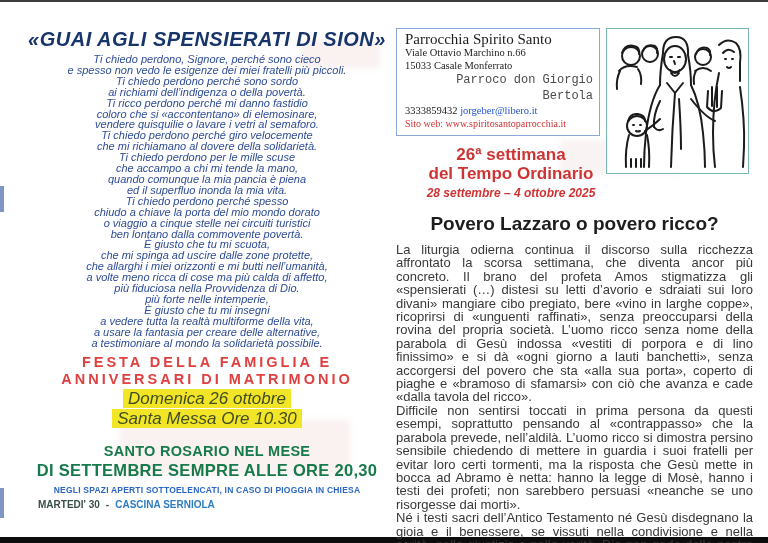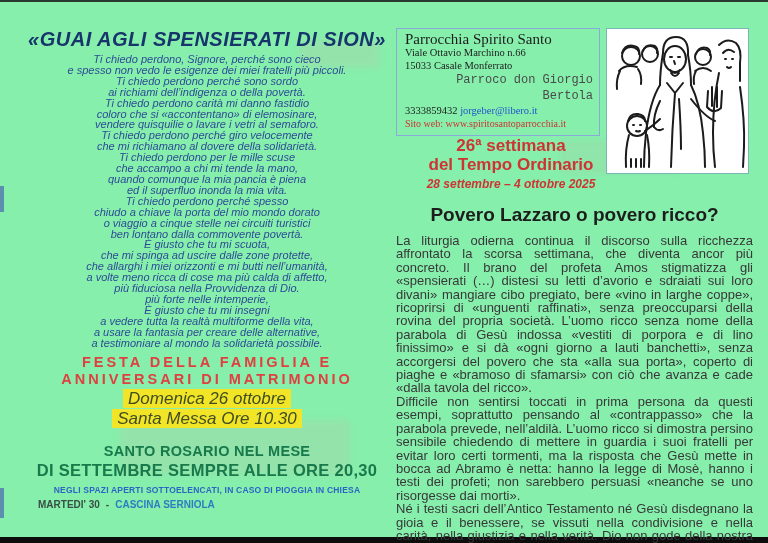--- a/index.html
+++ b/index.html
@@ -3,7 +3,7 @@
 <meta charset="utf-8">
 <style>
   html,body{margin:0;padding:0;background:#e9e9e9;}
-  .page{position:relative;width:768px;height:543px;background:#86efac;overflow:hidden;
+  .page{position:relative;width:768px;height:543px;background:#ffffff;overflow:hidden;
         font-family:"Liberation Sans",sans-serif;box-shadow:0 0 4px rgba(0,0,0,.3);}
   
   .edge-top{position:absolute;top:0;left:0;width:100%;height:2px;background:#1a1a1a;opacity:.85;}

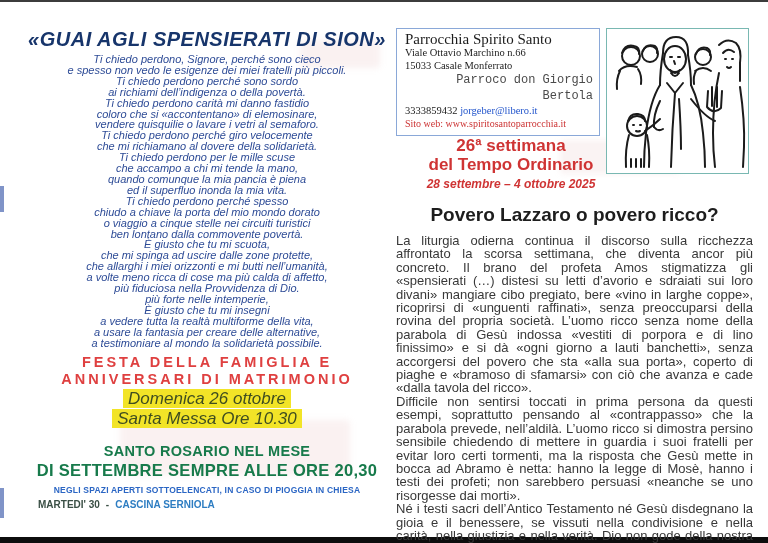--- a/index.html
+++ b/index.html
@@ -77,7 +77,7 @@
         <div>e spesso non vedo le esigenze dei miei fratelli più piccoli.</div>
         <div>Ti chiedo perdono perché sono sordo</div>
         <div>ai richiami dell’indigenza o della povertà.</div>
-        <div>Ti chiedo perdono carità mi danno fastidio</div>
+        <div>Ti ricco perdono perché mi danno fastidio</div>
         <div>coloro che si «accontentano» di elemosinare,</div>
         <div>vendere quisquilie o lavare i vetri al semaforo.</div>
         <div>Ti chiedo perdono perché giro velocemente</div>

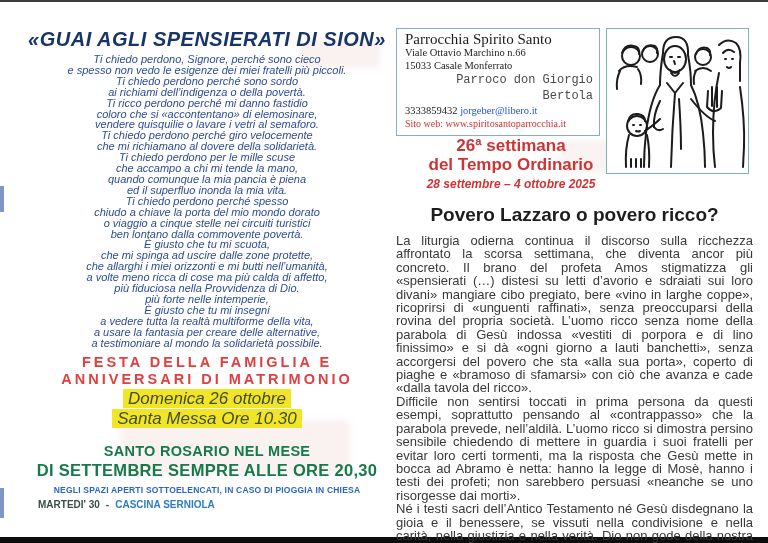--- a/index.html
+++ b/index.html
@@ -48,7 +48,7 @@
   .holy-frame{position:absolute;right:4px;top:0;width:143px;height:146px;border:1px solid #79b8b2;
               background:#fff;box-sizing:border-box;}
 
-  .week-block{width:230px;text-align:center;margin-top:0;color:#cf3434;}
+  .week-block{width:230px;text-align:center;margin-top:9px;color:#cf3434;}
   .week-line{font-size:17px;font-weight:bold;line-height:19px;}
   .week-dates{font-size:12px;font-weight:bold;font-style:italic;margin-top:3px;}
 

